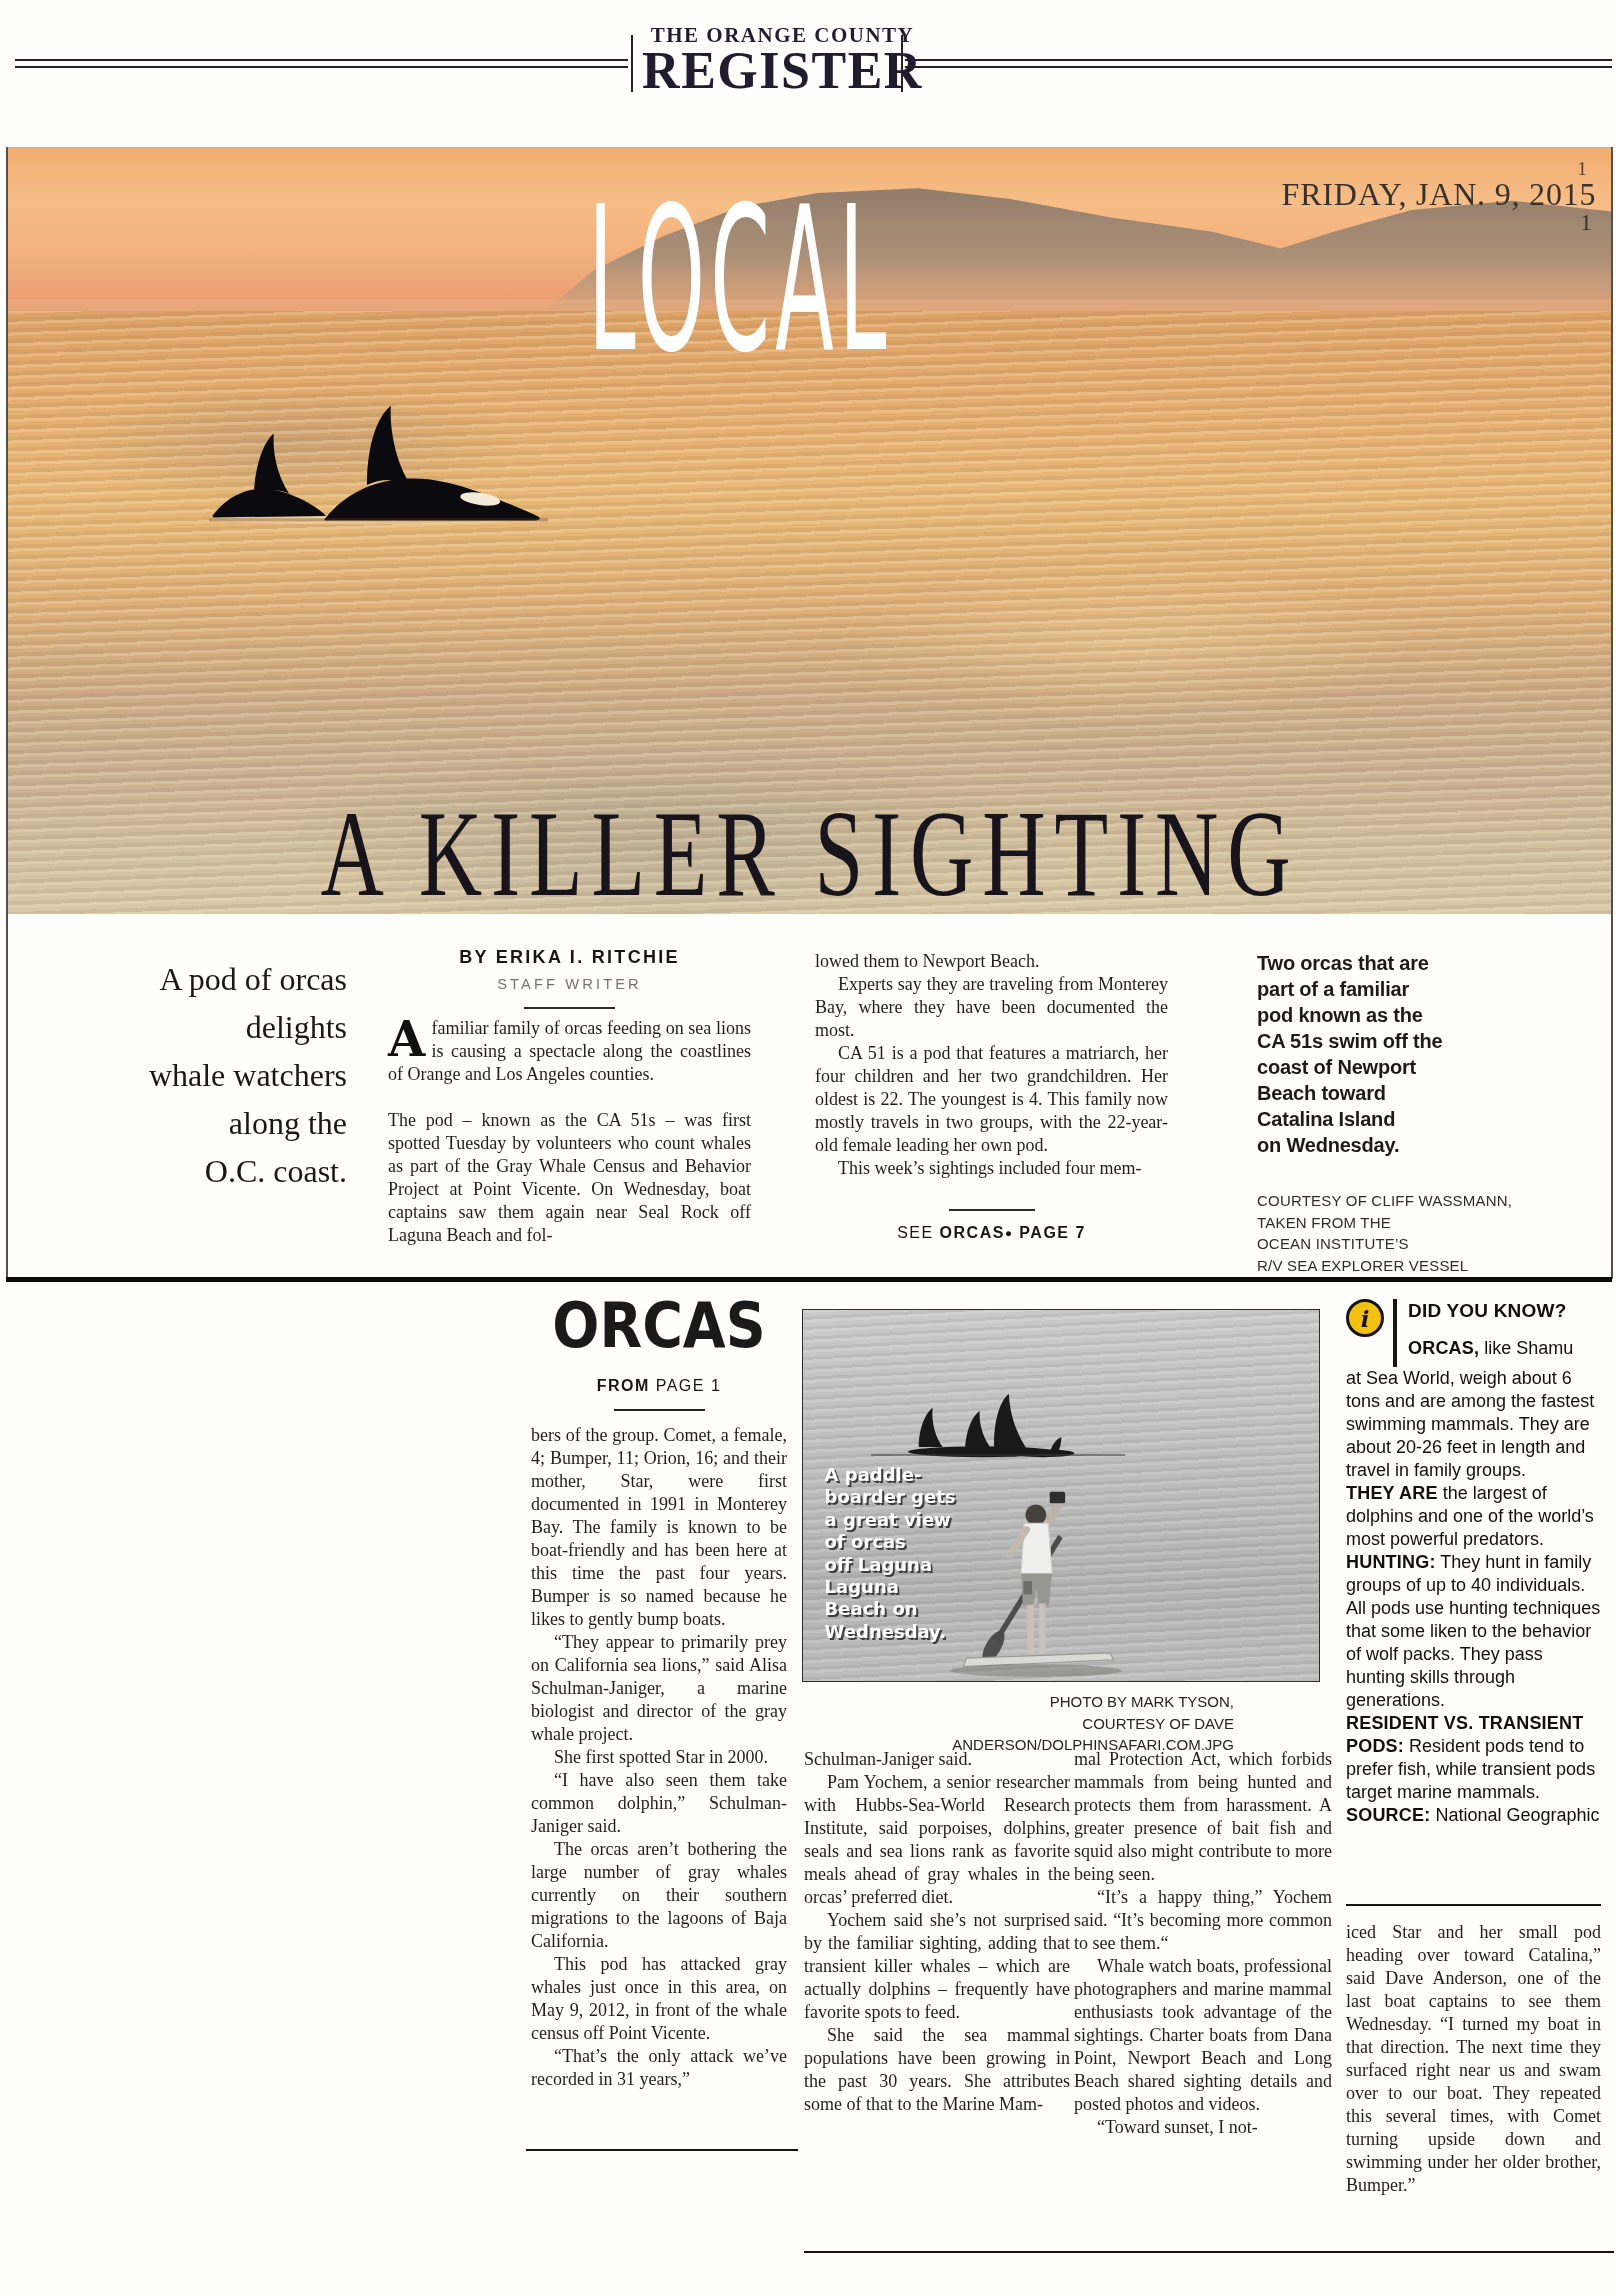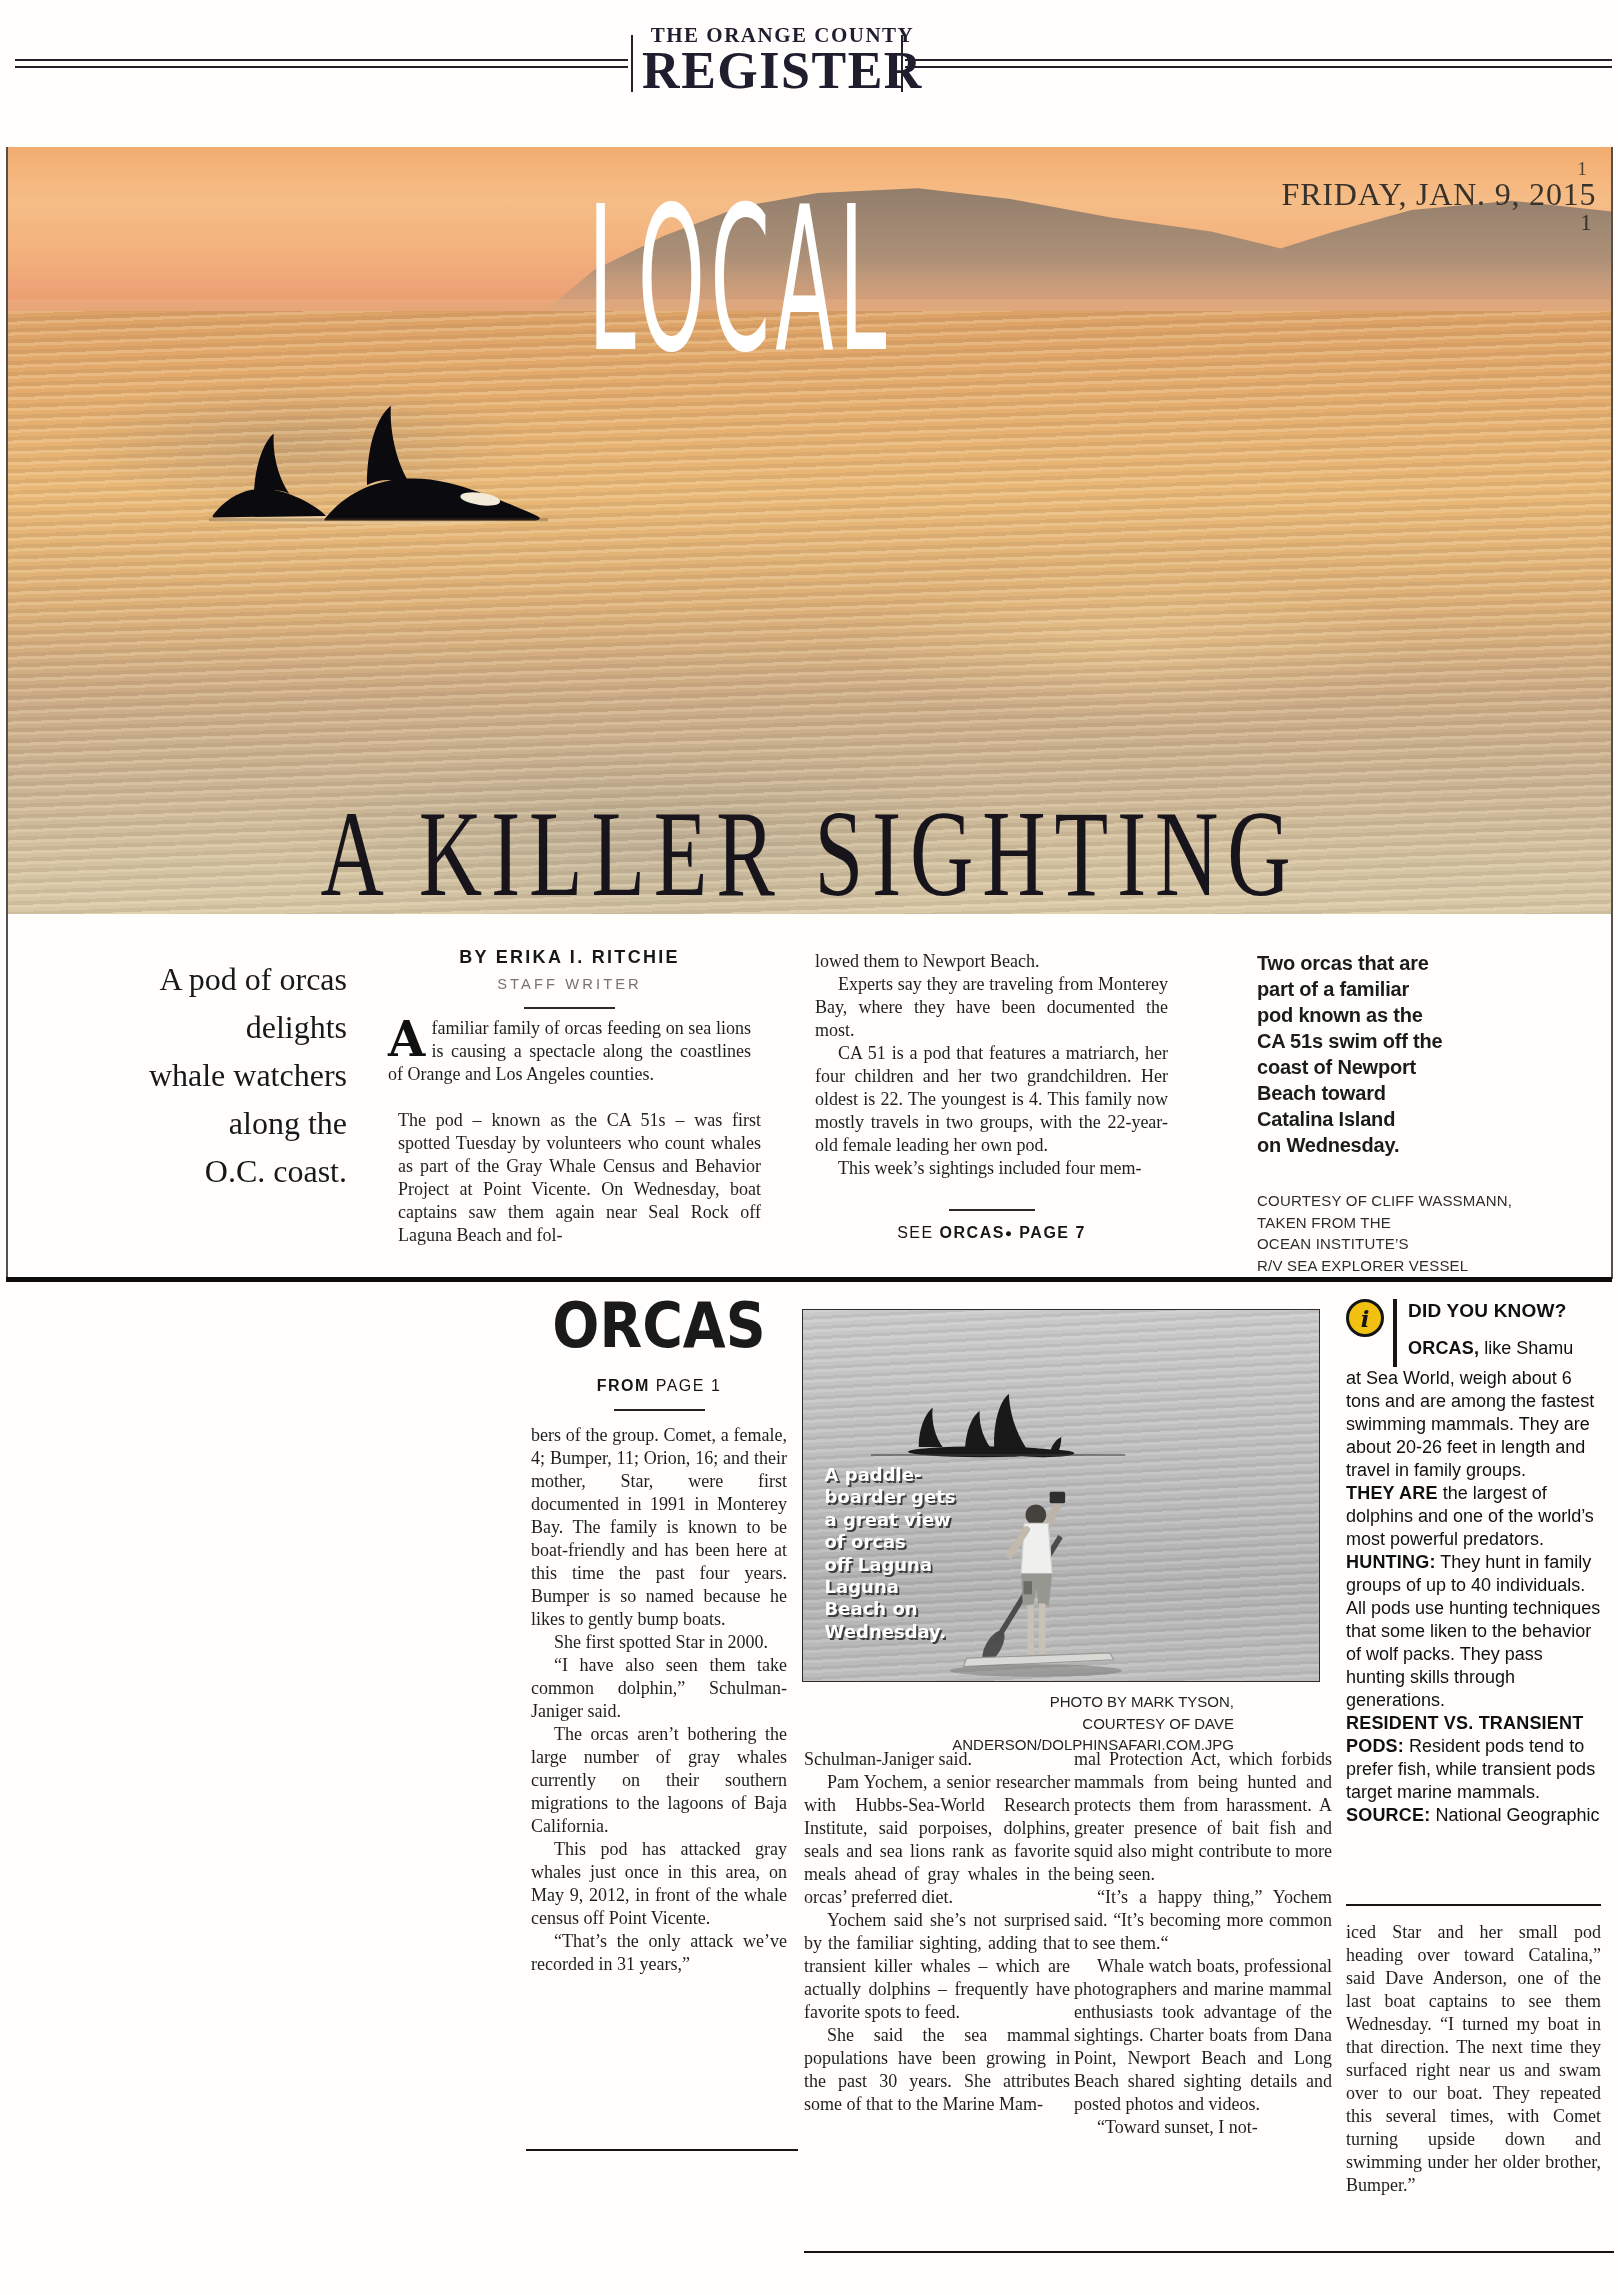--- a/index.html
+++ b/index.html
@@ -179,7 +179,7 @@
   <div class="body colB-body">
     <p><span class="dropcap">A</span><span>familiar family of orcas feeding on sea lions is causing a spectacle along the coastlines of Orange and Los Angeles counties.</span></p>
   </div>
-  <div class="body colB-body" style="top:1109px;margin-left:10px;">
+  <div class="body colB-body" style="top:1109px;">
       <p>The pod – known as the CA 51s – was first spotted Tuesday by volunteers who count whales as part of the Gray Whale Census and Behavior Project at Point Vicente. On Wednesday, boat captains saw them again near Seal Rock off Laguna Beach and fol-</p>
     </div>
 

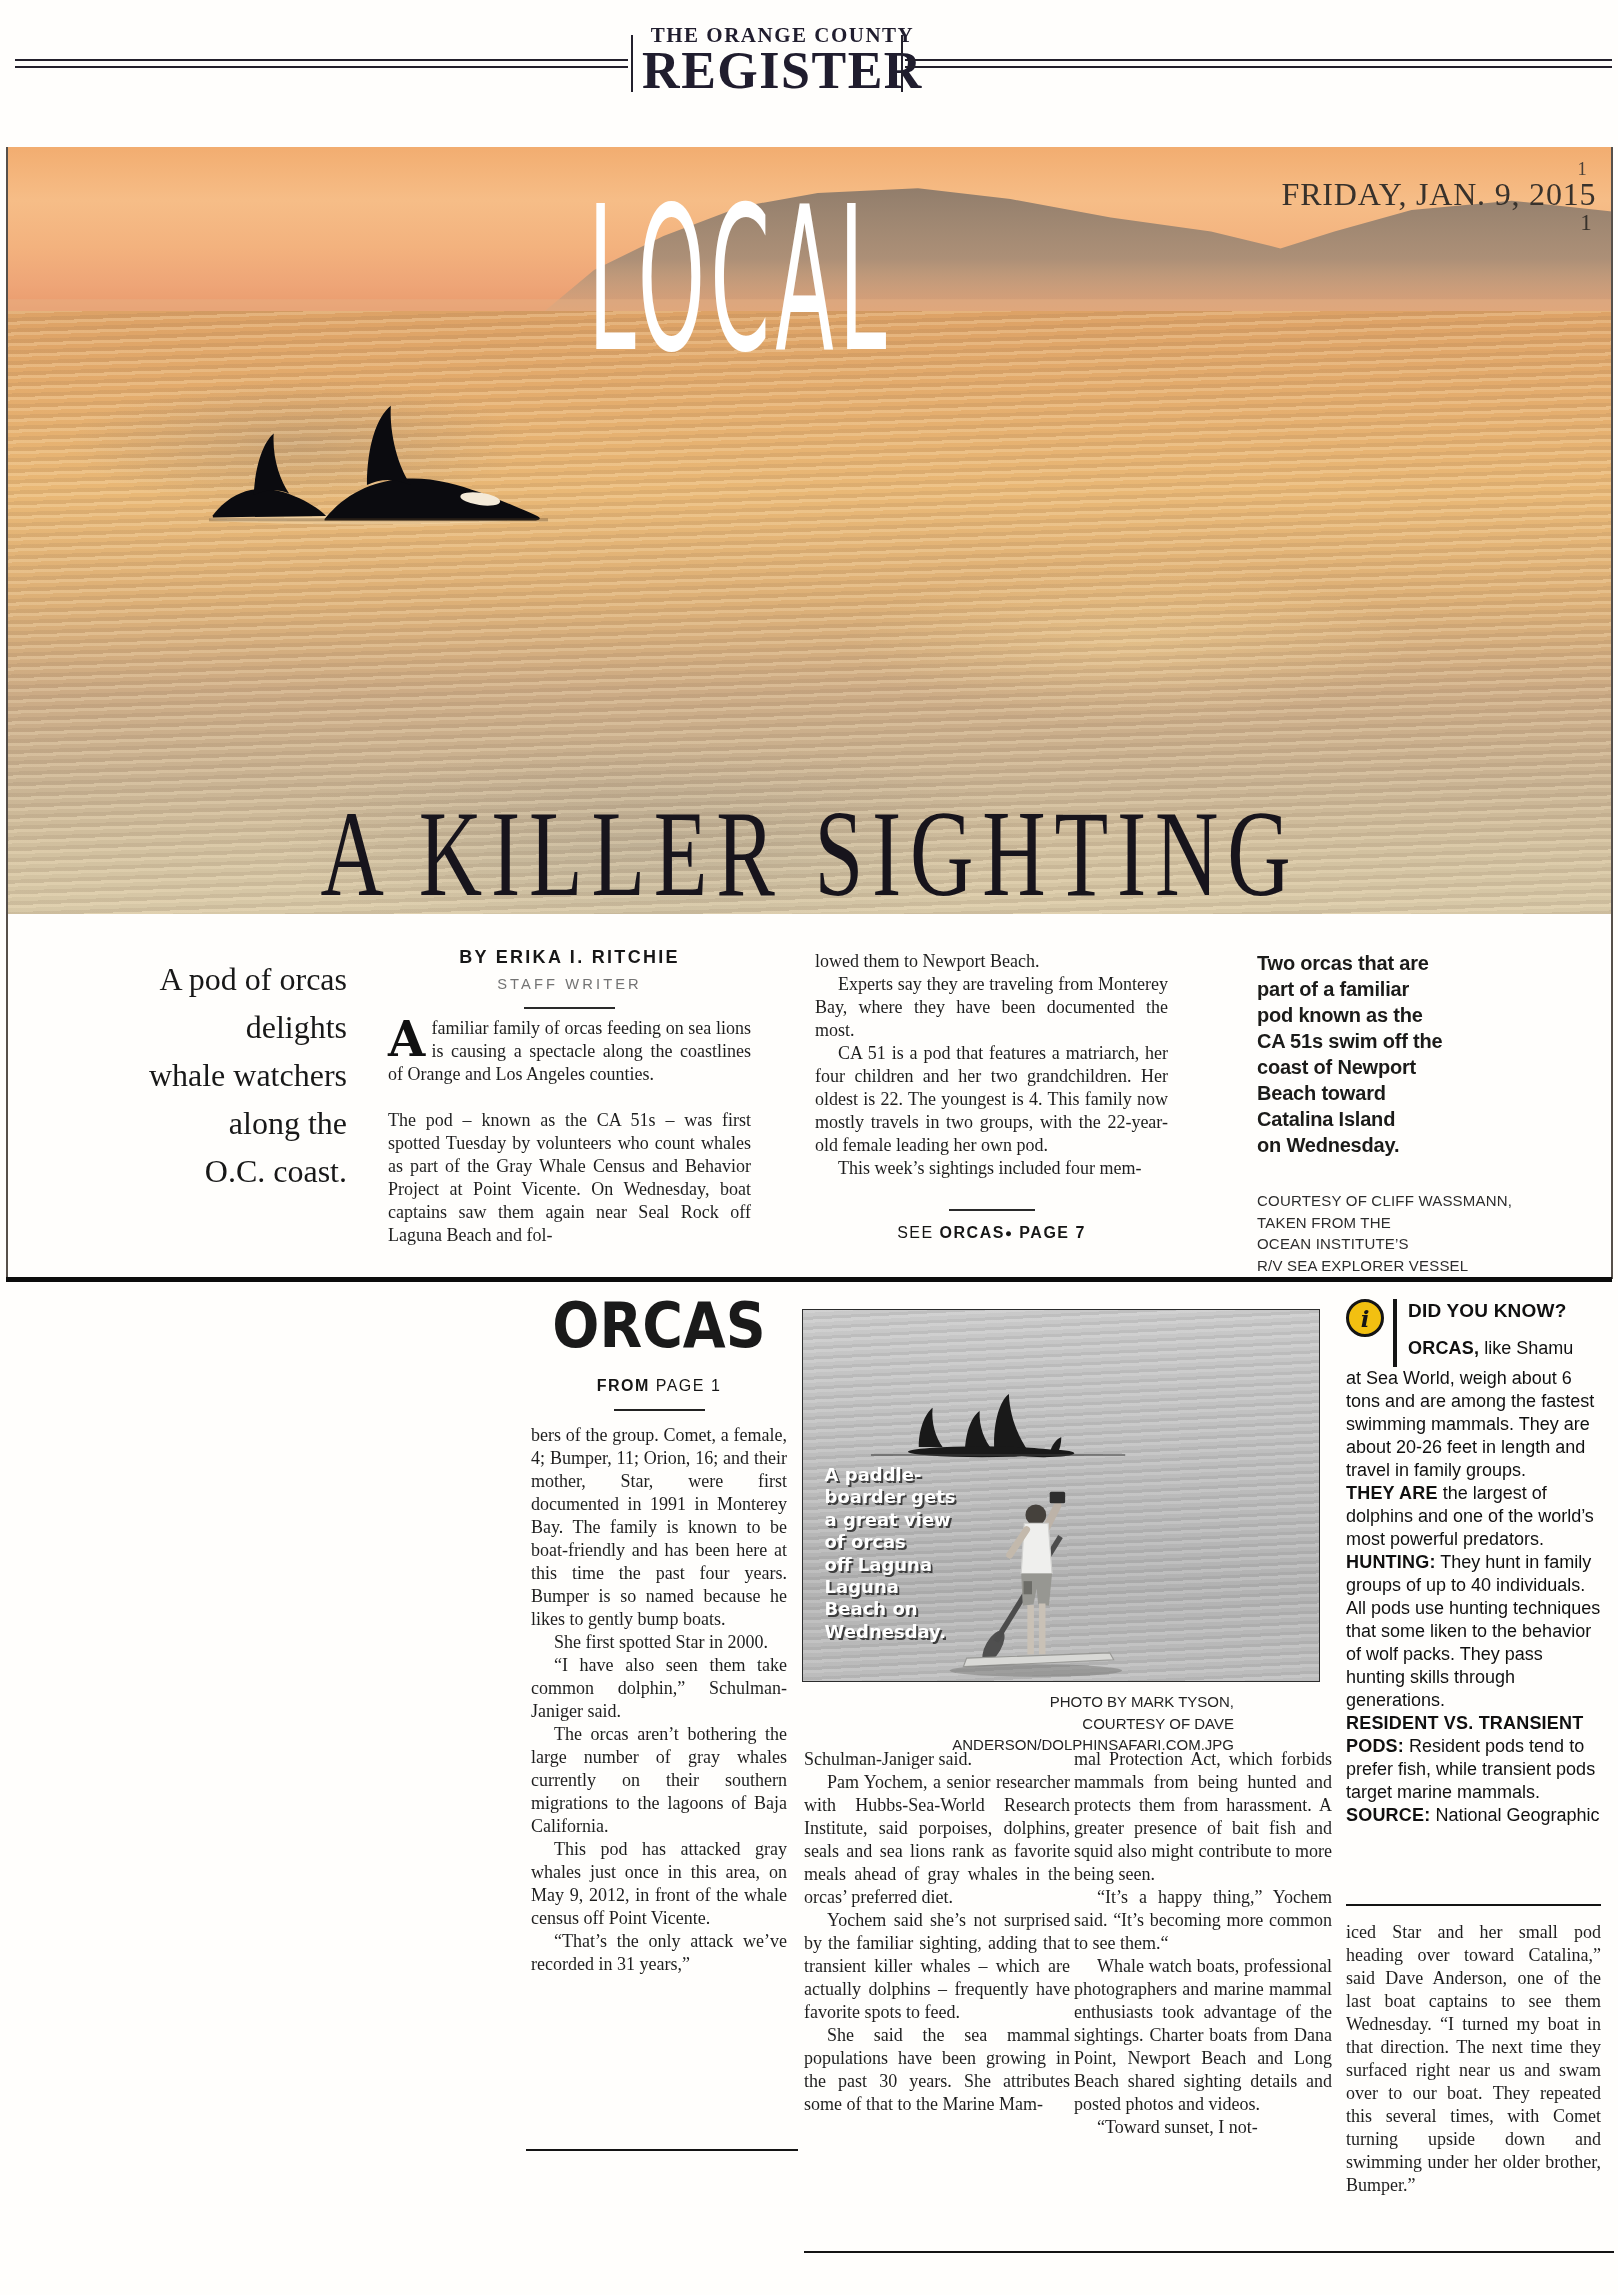--- a/index.html
+++ b/index.html
@@ -224,6 +224,7 @@
 
   <div class="body jump-col jc1">
       <p>bers of the group. Comet, a female, 4; Bumper, 11; Orion, 16; and their mother, Star, were first documented in 1991 in Monterey Bay. The family is known to be boat-friendly and has been here at this time the past four years. Bumper is so named because he likes to gently bump boats.</p>
+      <p>“They appear to primarily prey on California sea lions,” said Alisa Schulman-Janiger, a marine biologist and director of the gray whale project.</p>
       <p>She first spotted Star in 2000.</p>
       <p>“I have also seen them take common dolphin,” Schulman-Janiger said.</p>
       <p>The orcas aren’t bothering the large number of gray whales currently on their southern migrations to the lagoons of Baja California.</p>

